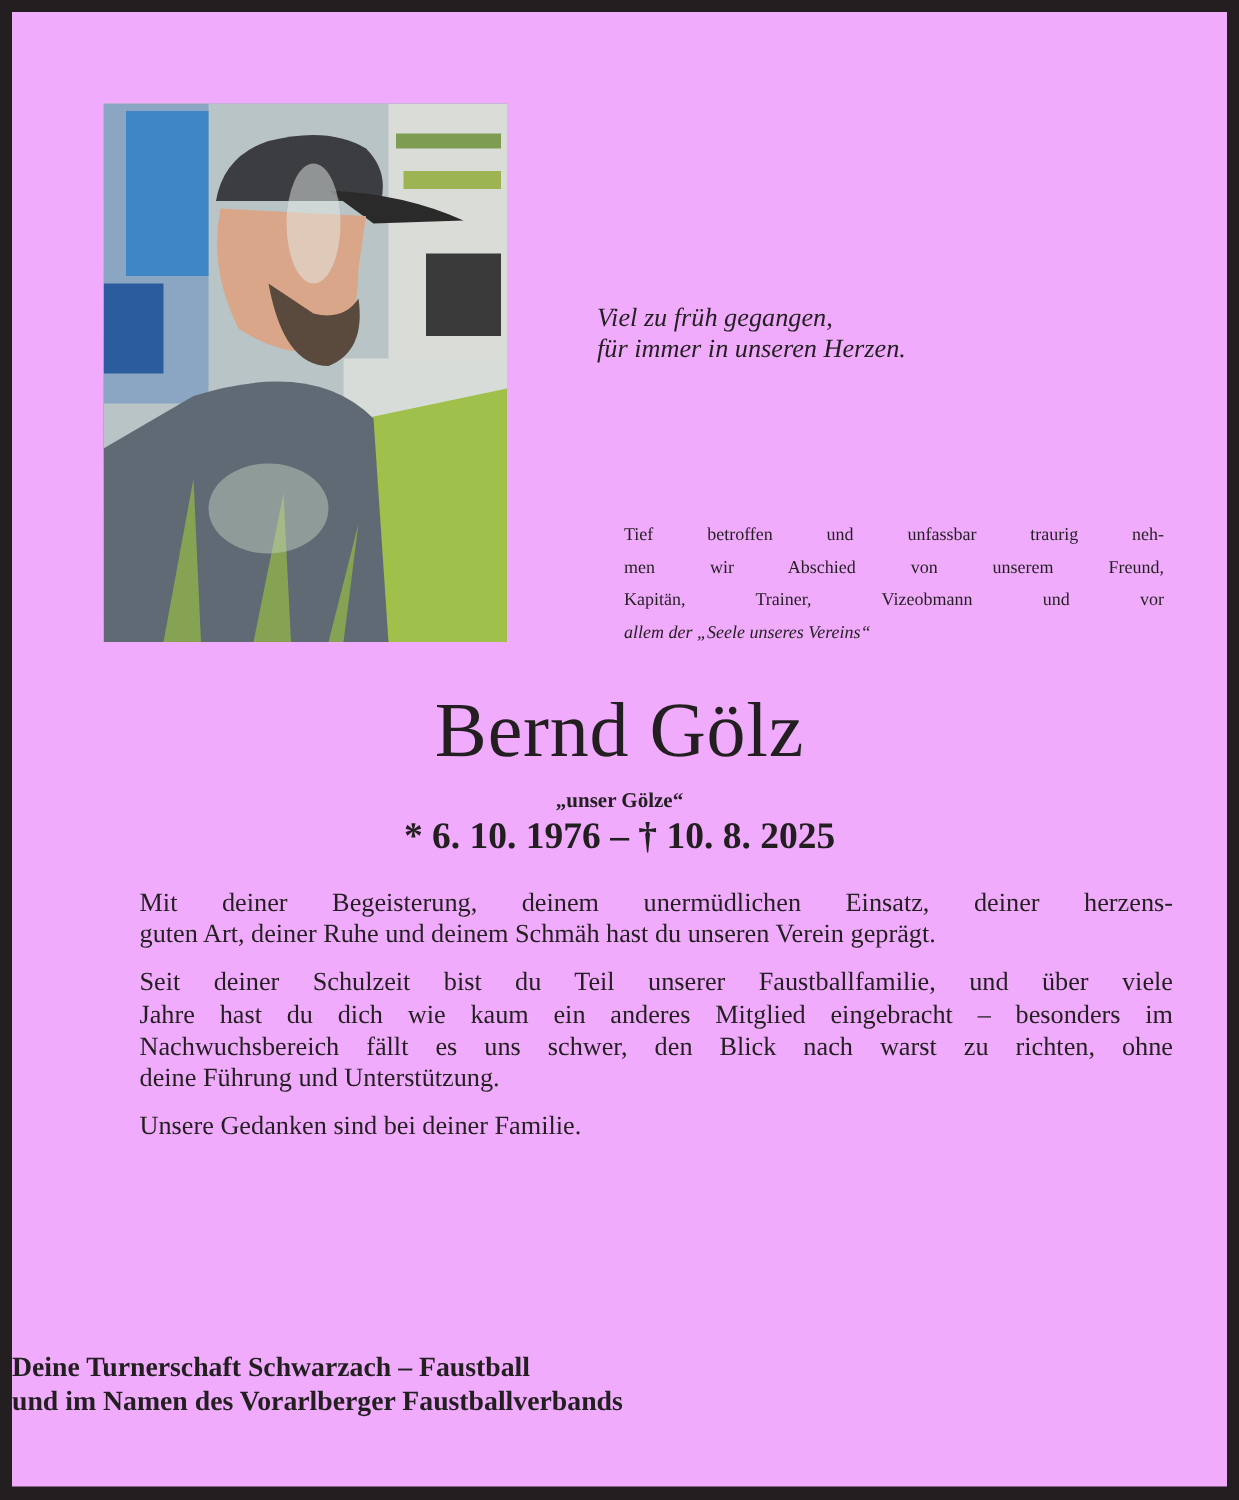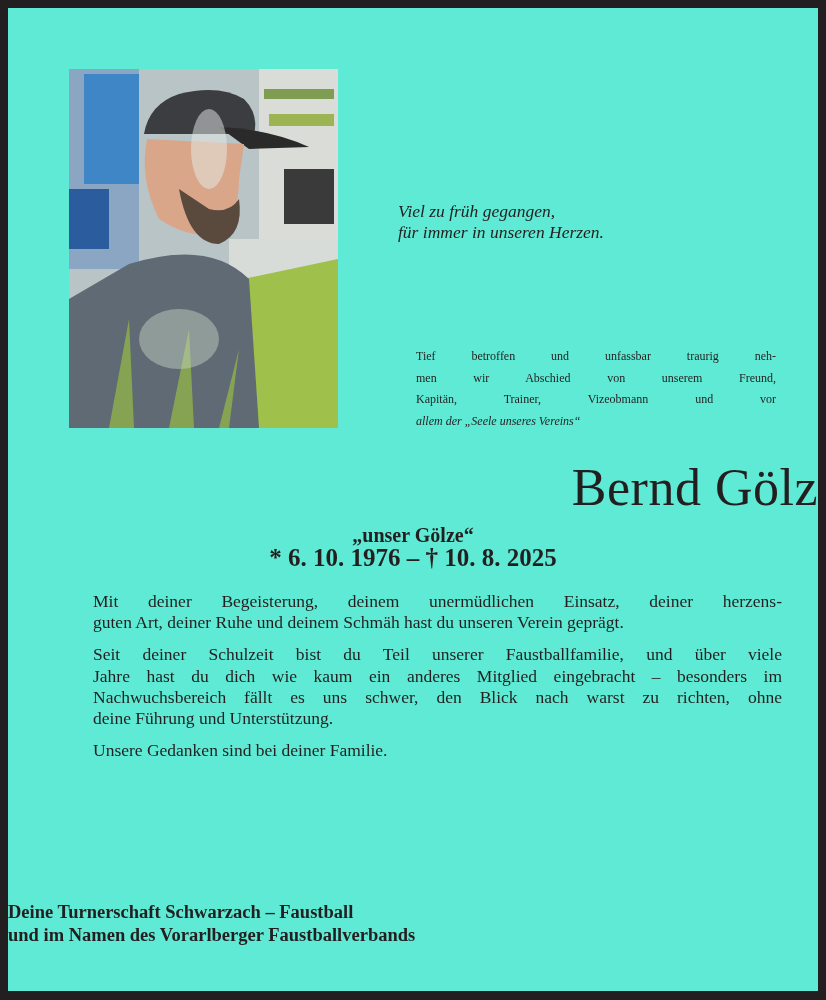--- a/index.html
+++ b/index.html
@@ -15,7 +15,7 @@
     position: absolute;
     left: 8px; top: 8px;
     width: 810px; height: 983px;
-    background: #5eead4;
+    background: #f0abfc;
   }
   .photo {
     position: absolute;

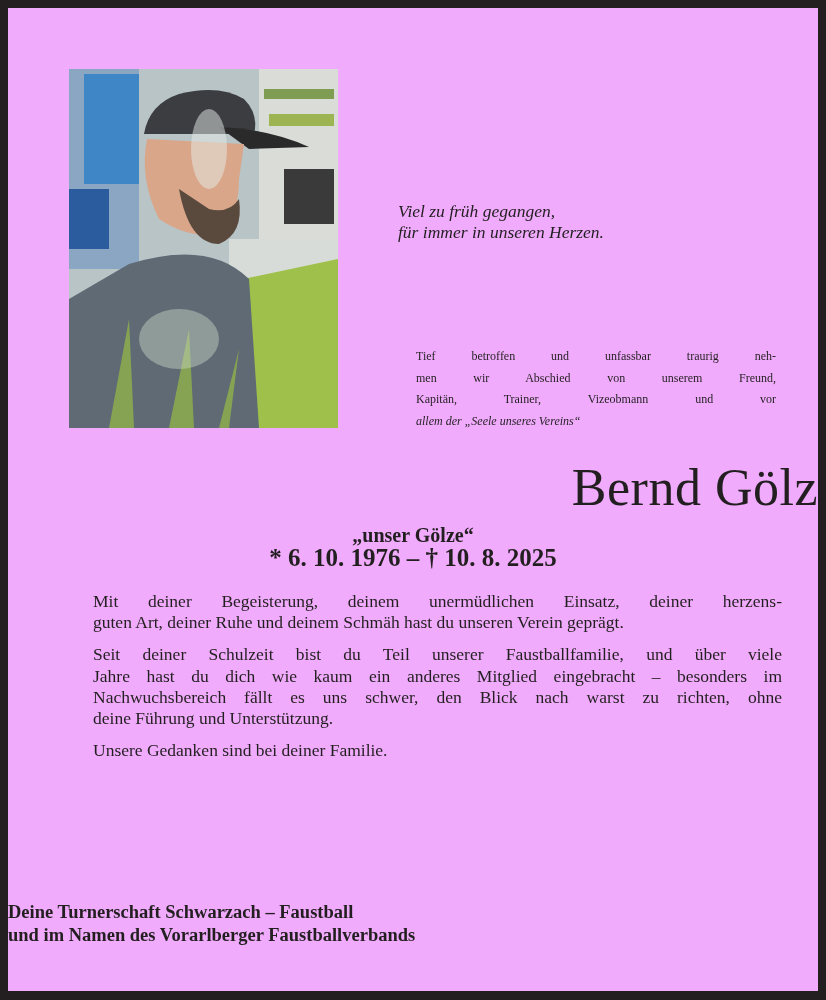--- a/index.html
+++ b/index.html
@@ -48,7 +48,7 @@
   .name {
     position: absolute;
     left: 0; width: 810px; top: 448px;
-    text-align: right;
+    text-align: center;
     font-family: "Liberation Serif", serif;
     font-size: 52px;
     line-height: 64px;

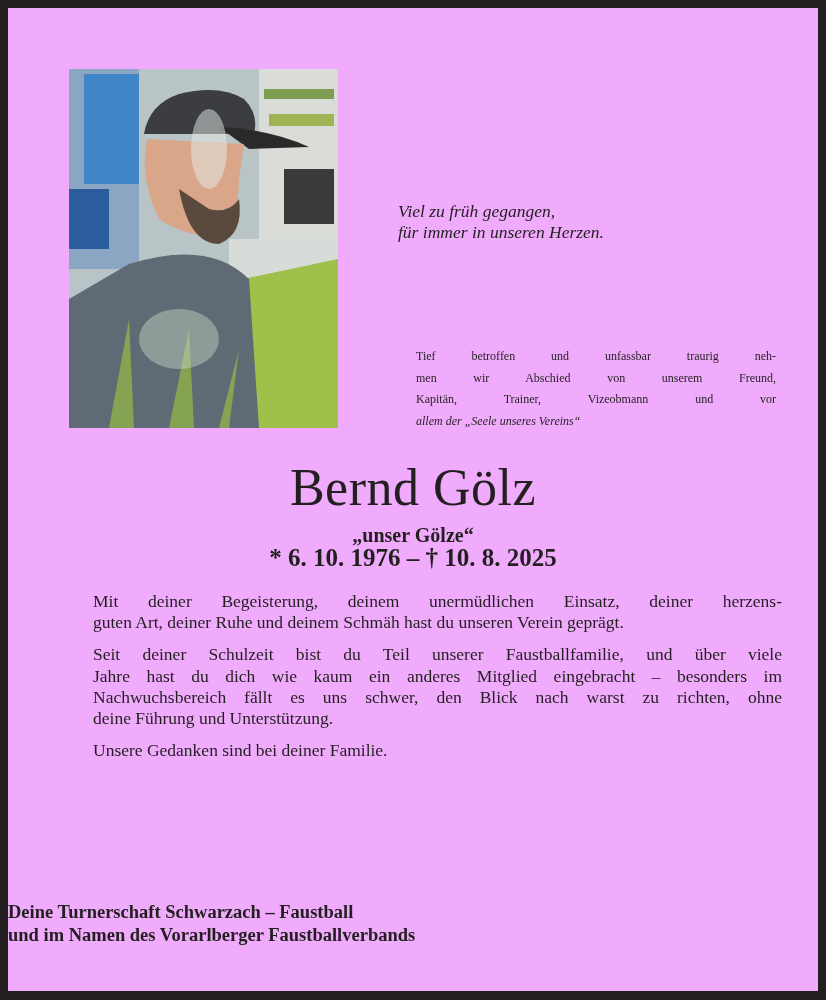--- a/index.html
+++ b/index.html
@@ -60,7 +60,7 @@
     text-align: center;
     font-family: "Liberation Serif", serif;
     font-weight: bold;
-    font-size: 20px;
+    font-size: 14px;
   }
   .nickname { top: 516px; line-height: 22px; }
   .dates { top: 538px; line-height: 24px; font-size: 25px; }

